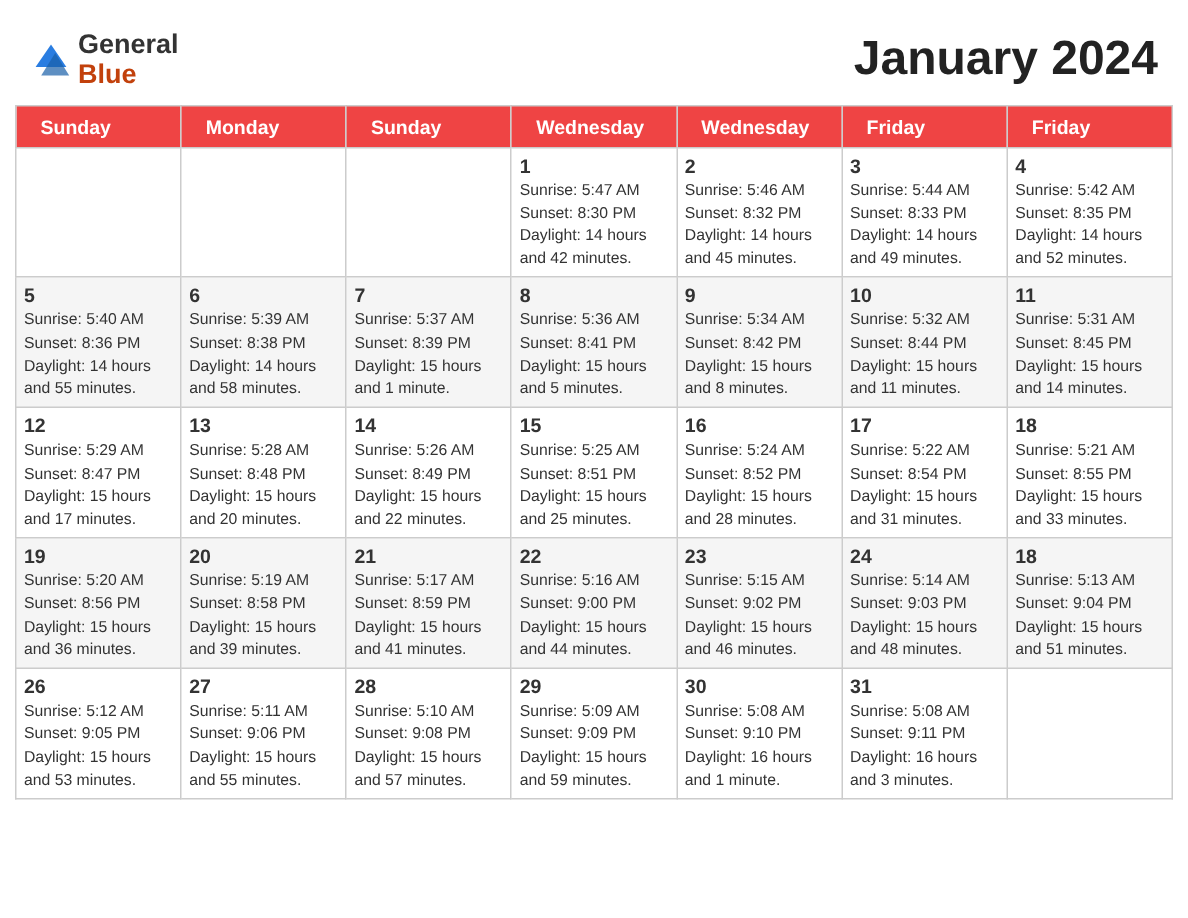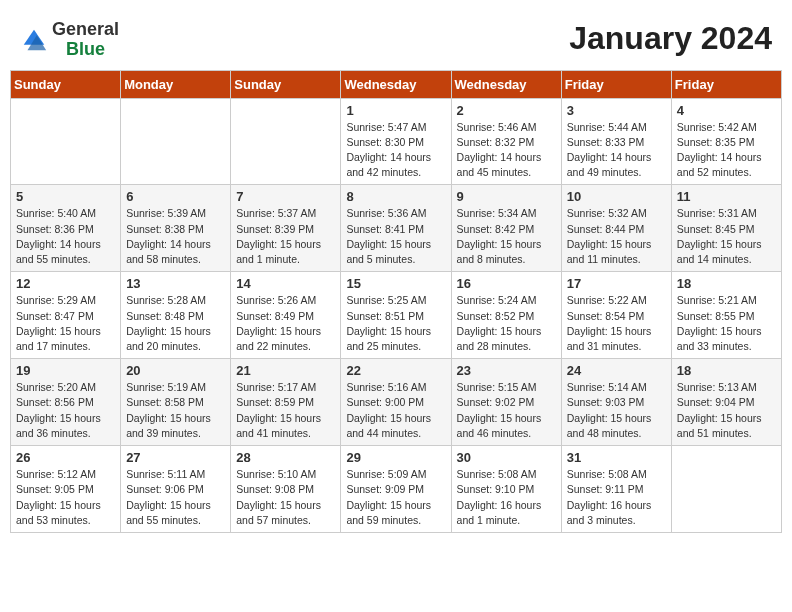--- a/index.html
+++ b/index.html
@@ -34,8 +34,7 @@
     .logo-blue {
       font-size: 18px;
       font-weight: bold;
-      color: #15803d;
-      text-align: center;
+      color: #c2410c;
     }
     .logo-icon {
       width: 28px;

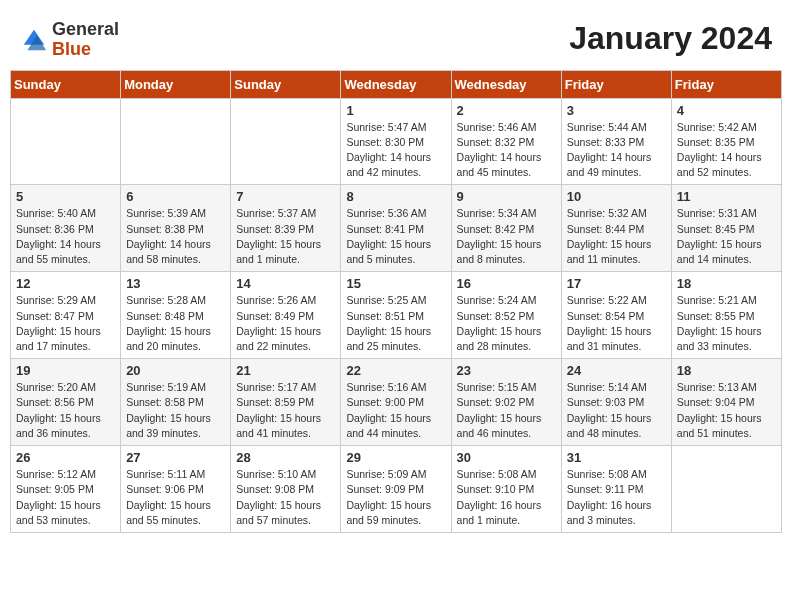--- a/index.html
+++ b/index.html
@@ -58,9 +58,9 @@
       margin-top: 5px;
     }
     .calendar th {
-      background-color: #c2410c;
+      background-color: #ef4444;
       color: #fff;
-      padding: 6px 3px;
+      padding: 6px 16px;
       font-size: 13px;
       font-weight: bold;
       border: 1px solid #ccc;

